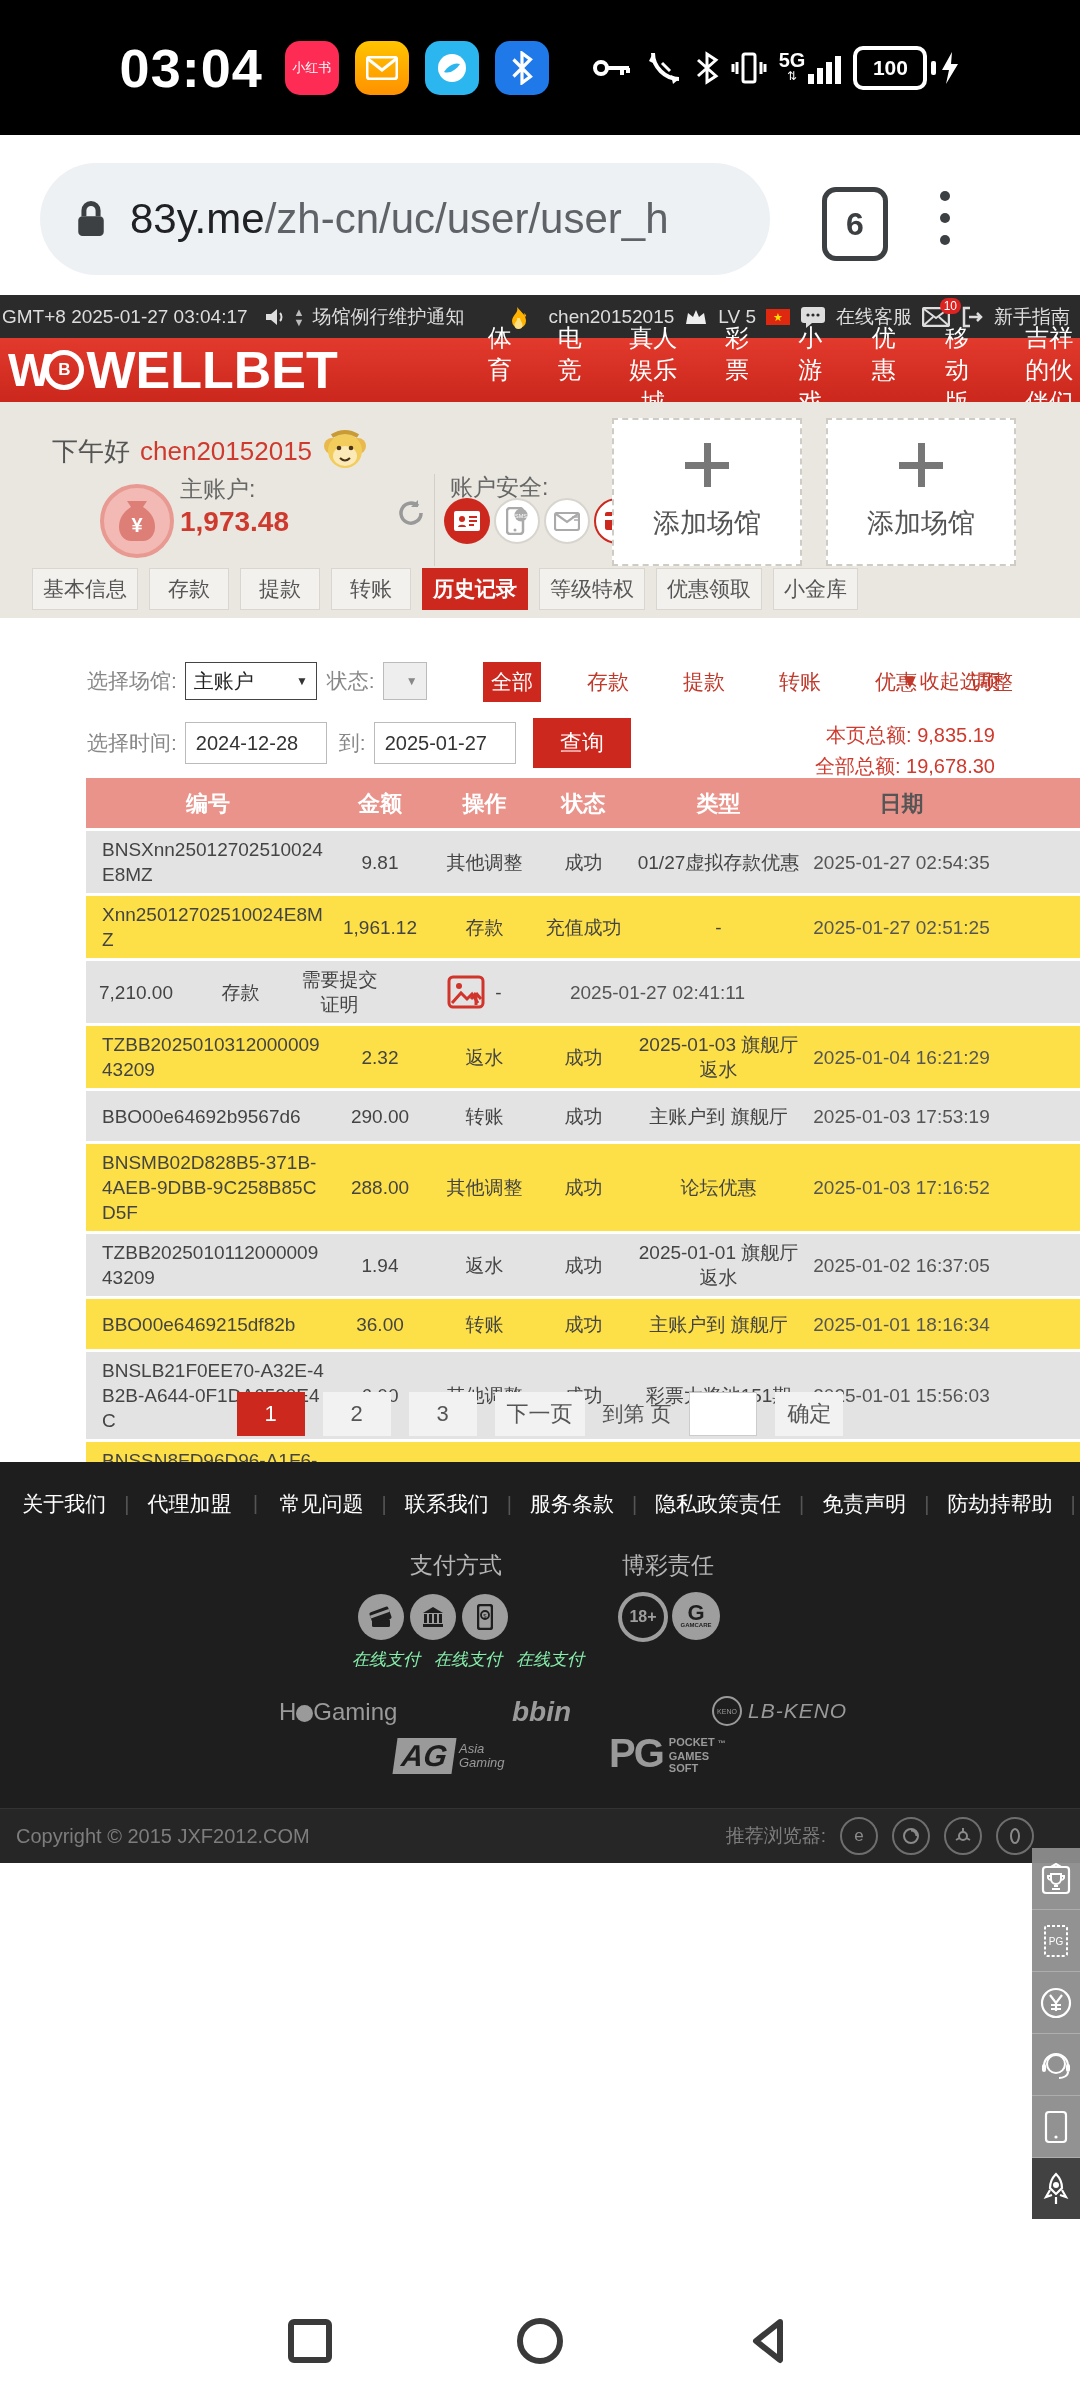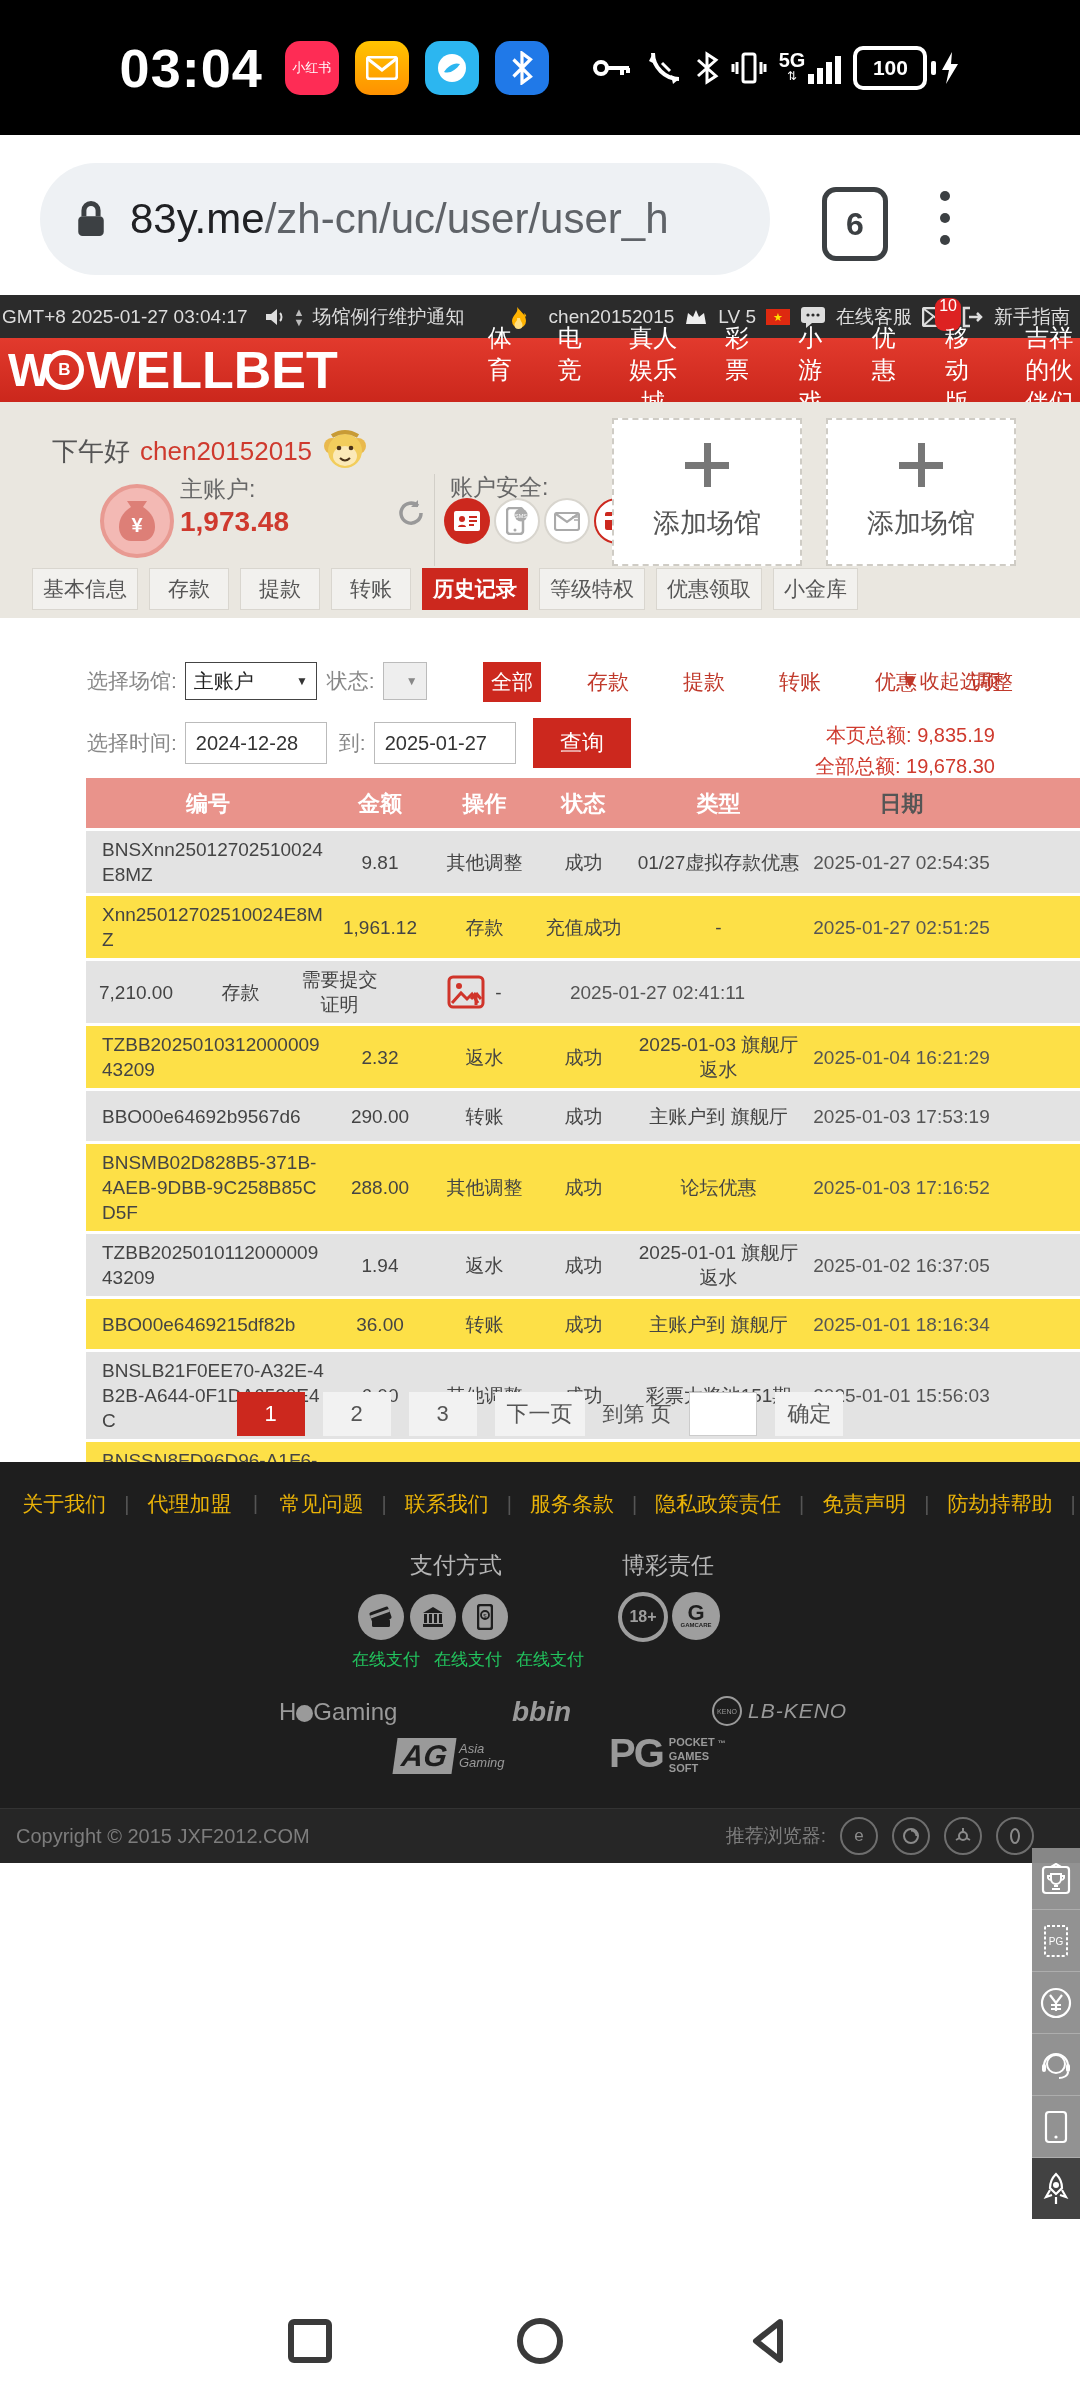--- a/index.html
+++ b/index.html
@@ -31,8 +31,8 @@
   .topbar .seg{display:flex;align-items:center;gap:8px;}
   .tb-caret{font-size:11px;color:#bbb;line-height:10px;}
   .flagbox{width:24px;height:16px;background:#de2910;color:#ffde00;font-size:11px;line-height:16px;text-align:center;}
-  .badge{position:absolute;top:-9px;right:-11px;background:#d22;color:#fff;border-radius:9px;font-size:16px;
-         padding:0 4px;height:33px;line-height:16px;}
+  .badge{position:absolute;top:-9px;right:-11px;background:#d22;color:#fff;border-radius:9px;font-size:12px;
+         padding:0 4px;height:16px;line-height:16px;}
   
   .rednav{position:absolute;top:338px;left:0;width:1080px;height:64px;
           background:linear-gradient(180deg,#e23a2d 0%,#cb271c 100%);display:flex;align-items:center;}

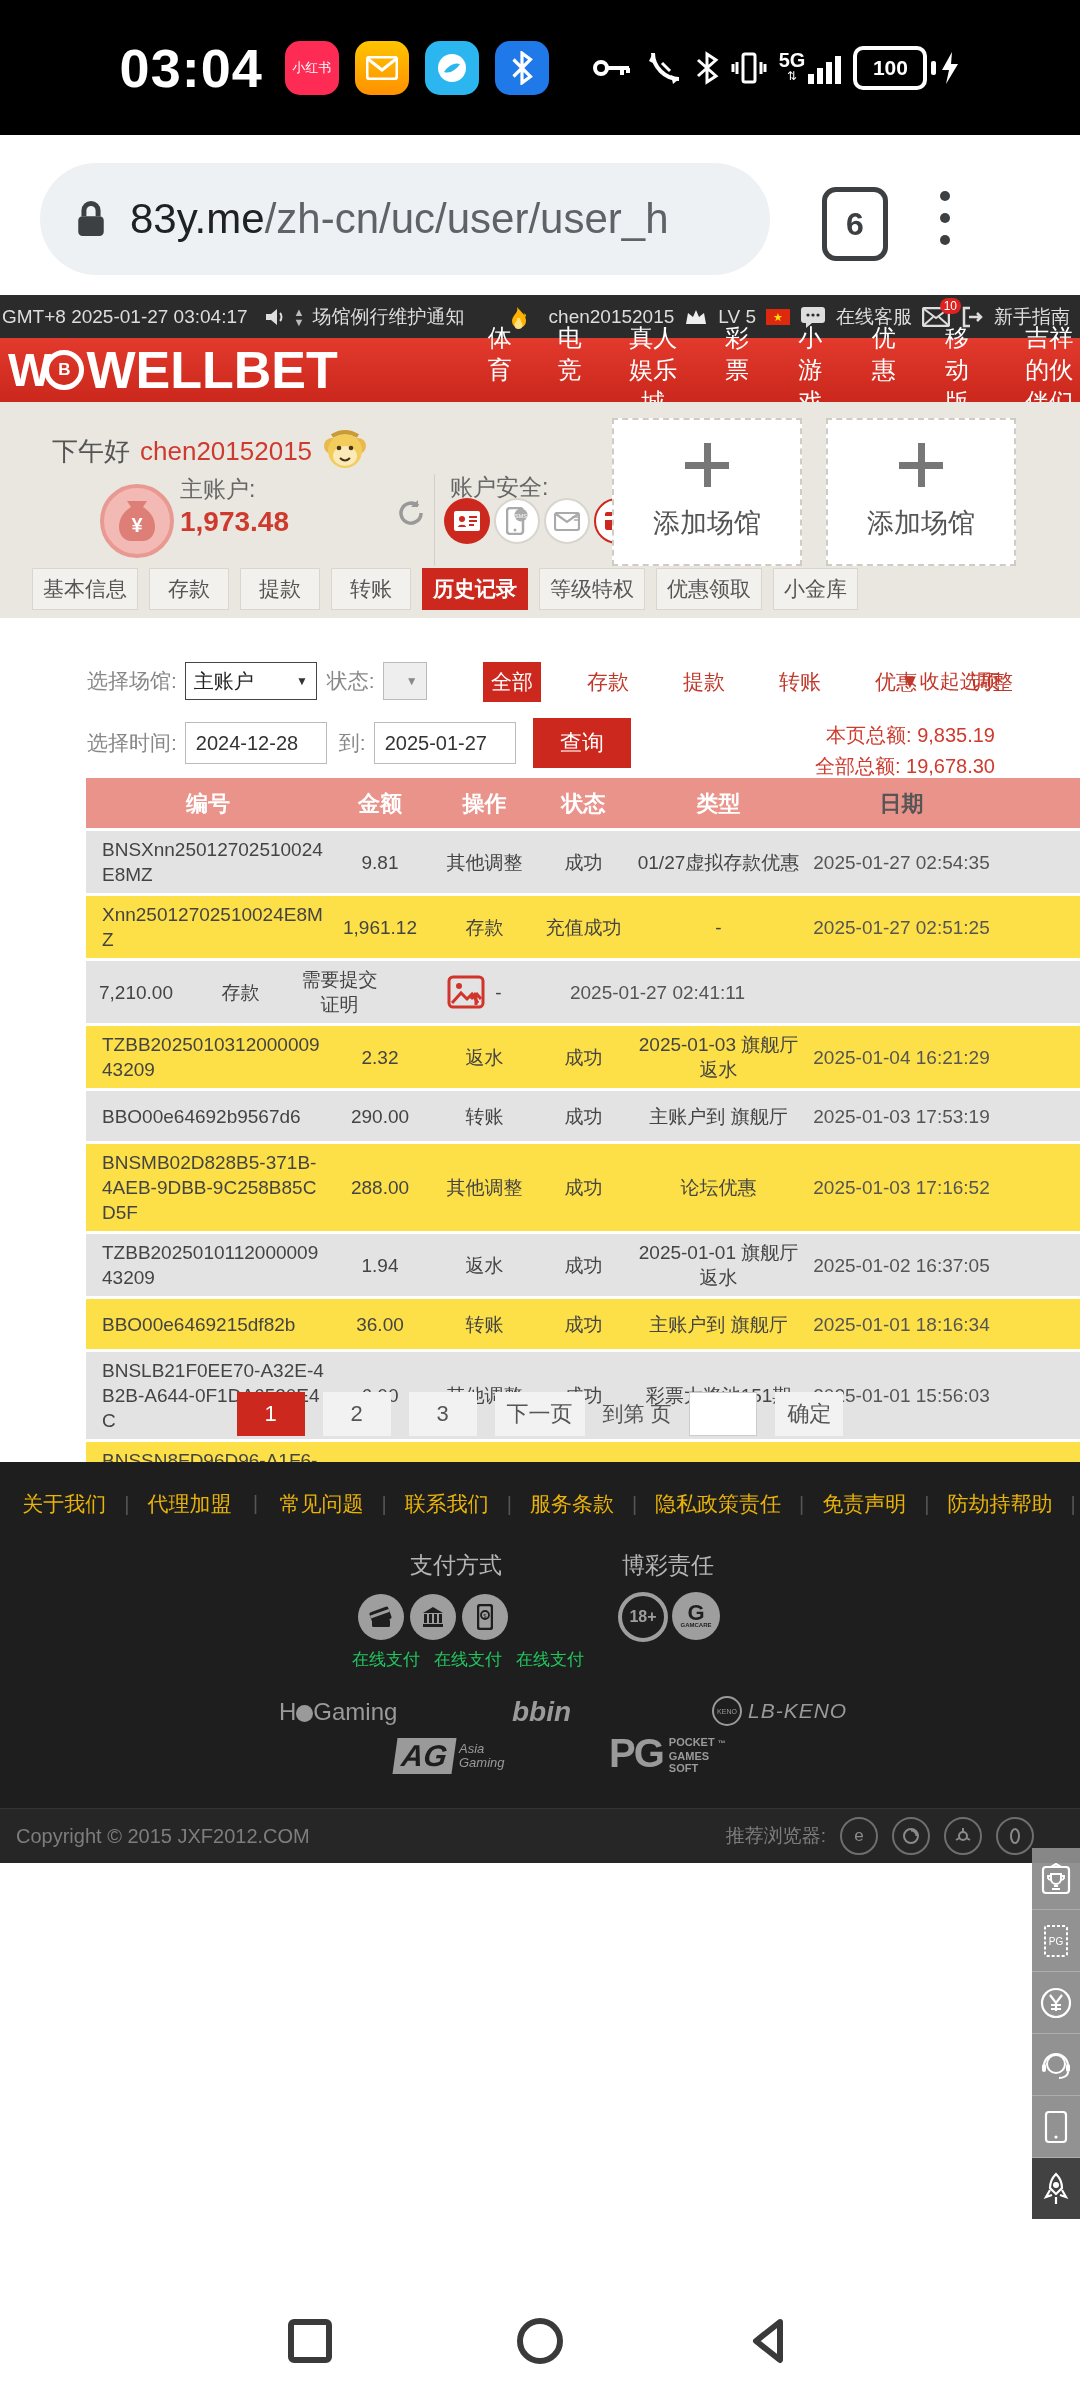--- a/index.html
+++ b/index.html
@@ -109,7 +109,7 @@
   
   .footer{position:absolute;top:1462px;left:0;width:1080px;height:346px;background:#1e1e1e;color:#c9c9c9;}
   .flinks{position:absolute;top:28px;left:0;width:1080px;display:flex;justify-content:center;align-items:center;}
-  .flink{font-size:21px;color:#eab308;padding:0 18px;}
+  .flink{font-size:21px;color:#ffffff;padding:0 18px;}
   .fsep{color:#555;font-size:20px;}
   .ftitle{position:absolute;font-size:23px;color:#b5b5b5;}
   .payic{position:absolute;width:46px;height:46px;border-radius:50%;background:#9e9e9e;

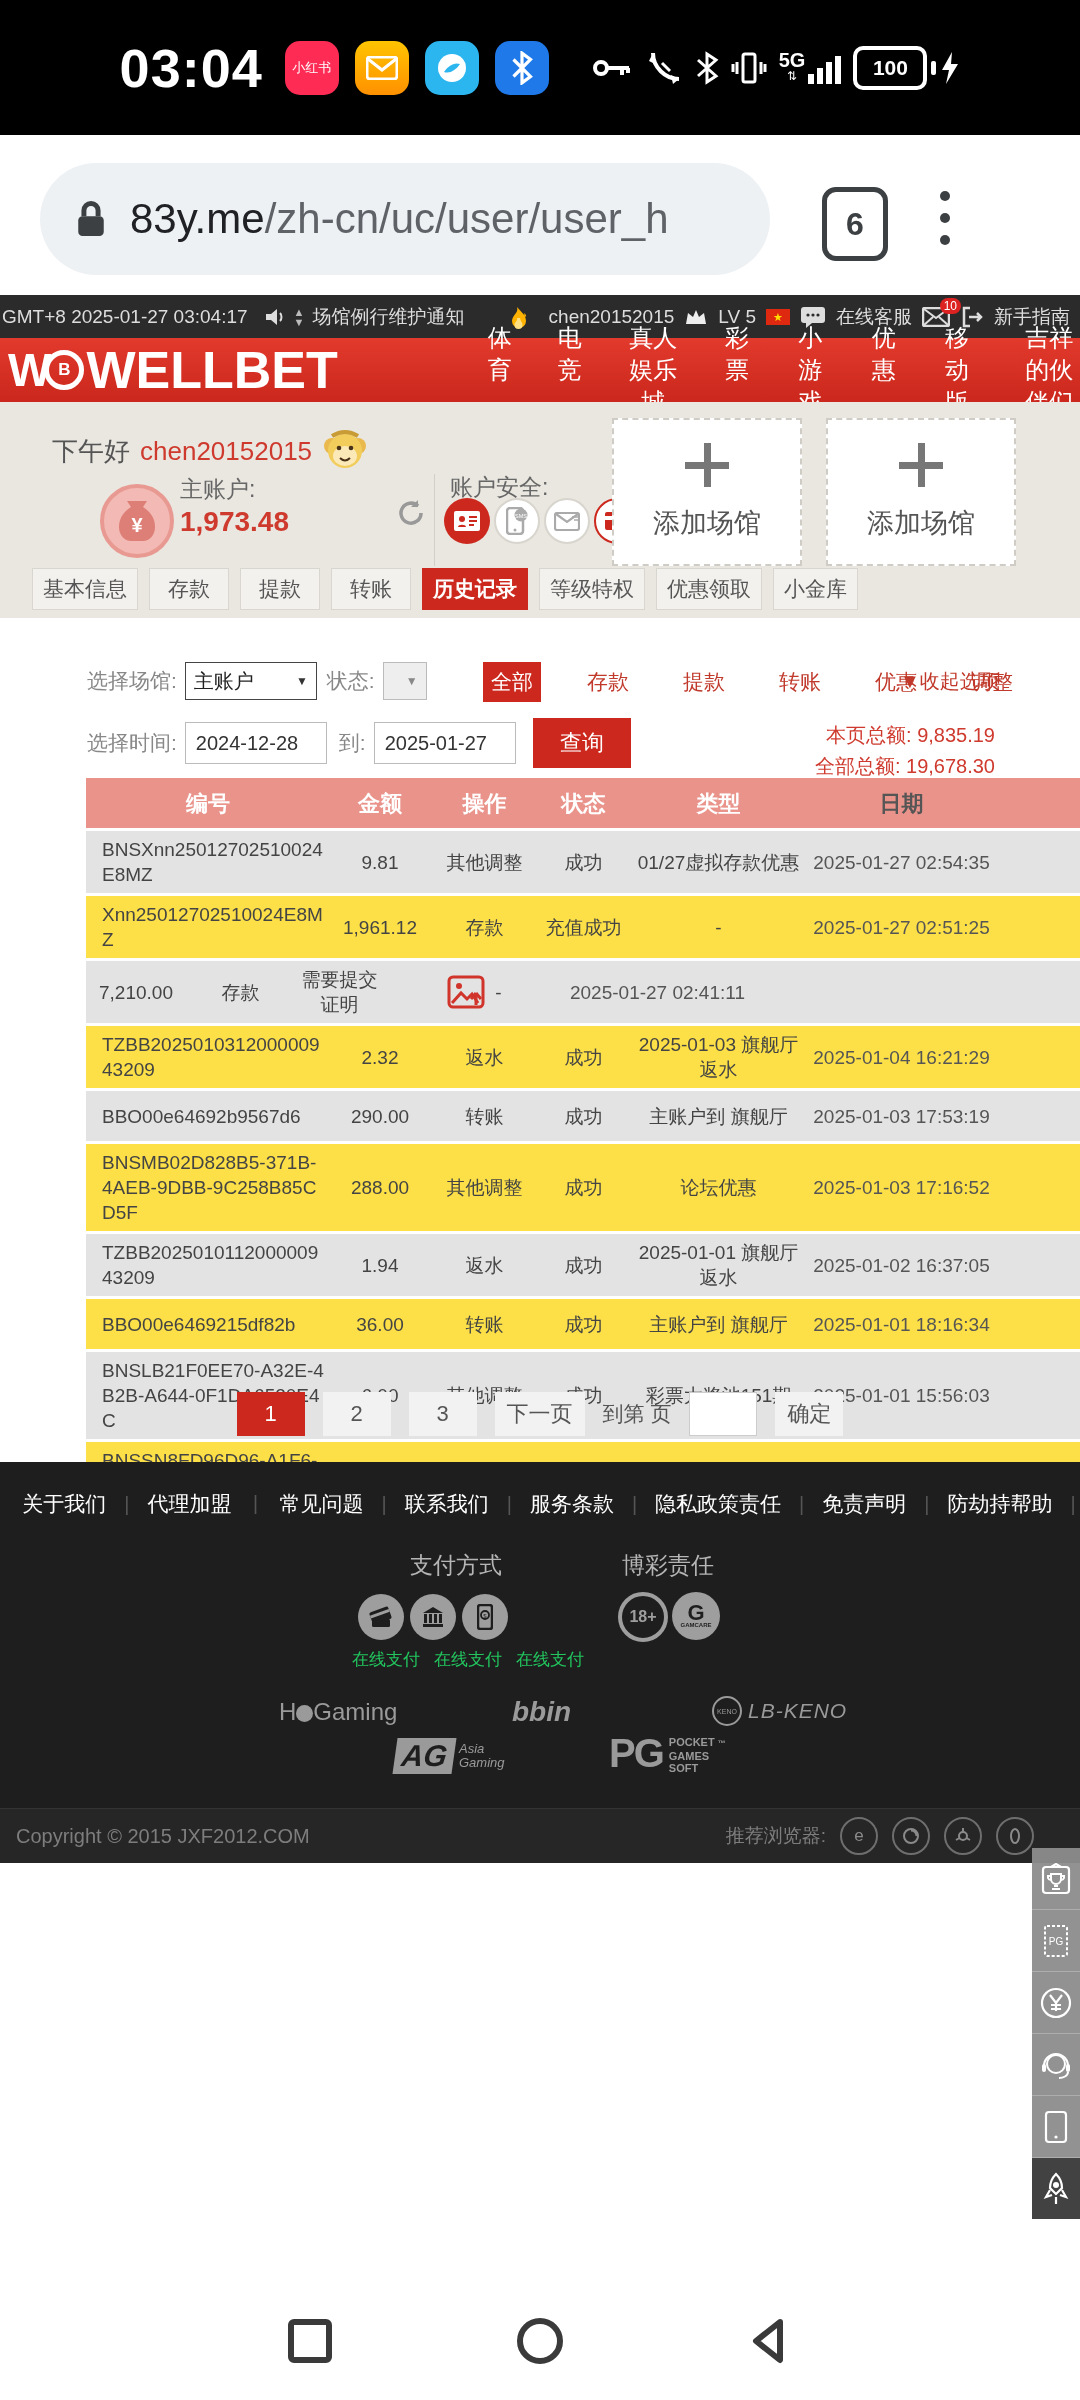--- a/index.html
+++ b/index.html
@@ -114,7 +114,7 @@
   .ftitle{position:absolute;font-size:23px;color:#b5b5b5;}
   .payic{position:absolute;width:46px;height:46px;border-radius:50%;background:#9e9e9e;
          display:flex;align-items:center;justify-content:center;}
-  .paylabels{position:absolute;left:352px;top:186px;display:flex;gap:14px;font-size:17px;color:#22c55e;}
+  .paylabels{position:absolute;left:352px;top:186px;display:flex;gap:14px;font-size:17px;color:#86efac;font-style:italic;}
   .respic{position:absolute;width:48px;height:48px;border-radius:50%;background:#9e9e9e;color:#1e1e1e;
           display:flex;flex-direction:column;align-items:center;justify-content:center;font-weight:bold;}
   .prov{position:absolute;color:#9a9a9a;}

